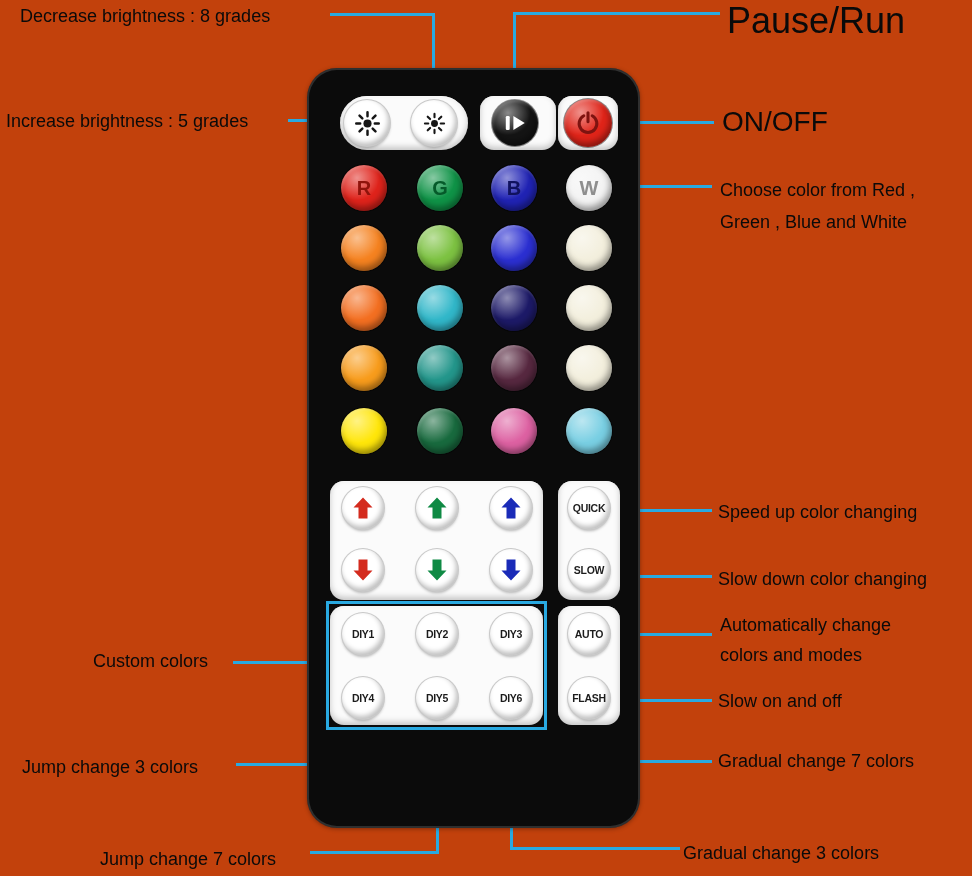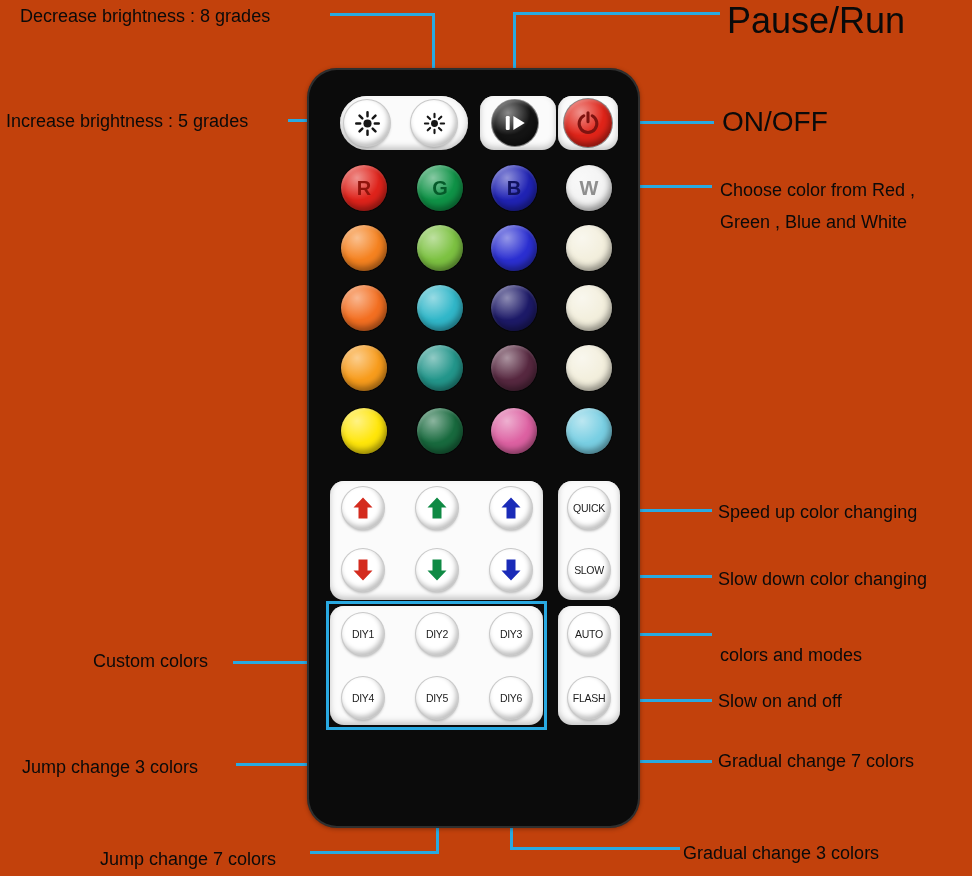--- a/index.html
+++ b/index.html
@@ -38,7 +38,7 @@
           cursor:pointer; background:#fff;
           box-shadow: 0 0 0 1px #c9c9c9, inset -2px -3px 5px rgba(0,0,0,.25), 0 2px 3px rgba(0,0,0,.28);
           display:flex; align-items:center; justify-content:center; }
-  .wbtn .lbl { font-weight:normal; font-size:10.5px; color:#1c1c1c; letter-spacing:-0.3px; }
+  .wbtn .lbl { font-weight:bold; font-size:10.5px; color:#1c1c1c; letter-spacing:-0.3px; }
 
   .icon { display:flex; align-items:center; justify-content:center; }
   .arrow svg { display:block; }

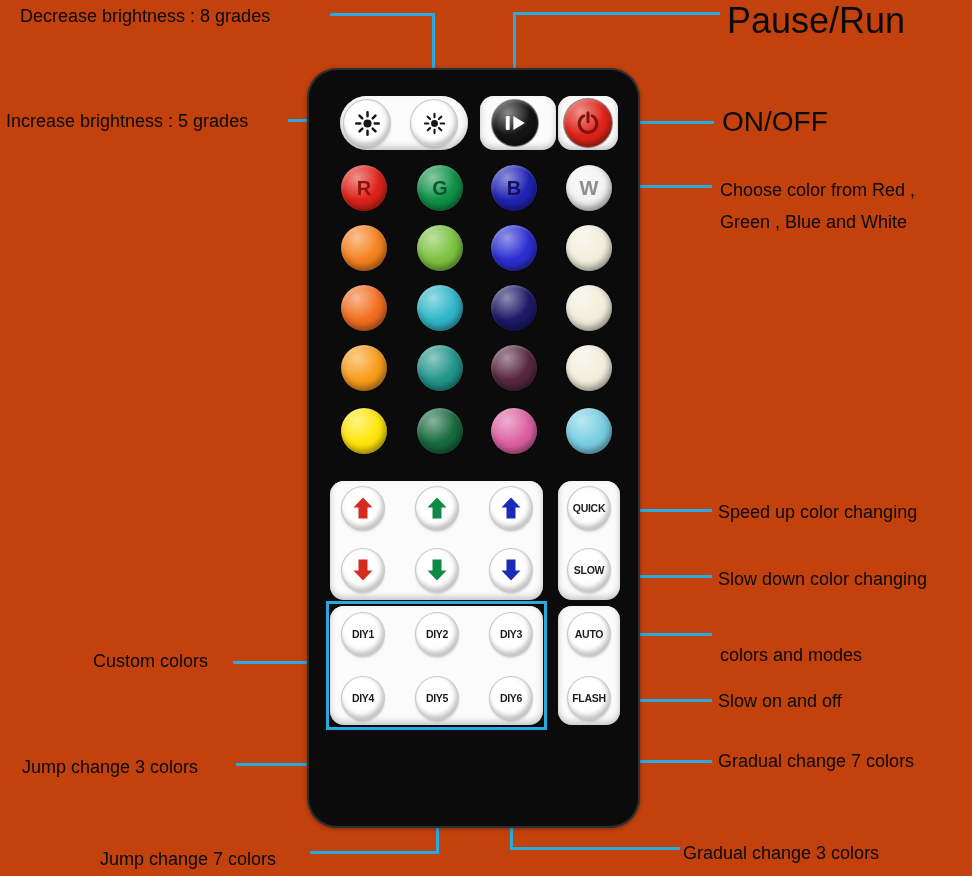--- a/index.html
+++ b/index.html
@@ -59,6 +59,7 @@
   <div class="ann" style="left:720px;top:212px">Green , Blue and White</div>
   <div class="ann" style="left:718px;top:502px">Speed up color changing</div>
   <div class="ann" style="left:718px;top:569px">Slow down color changing</div>
+  <div class="ann" style="left:720px;top:615px">Automatically change</div>
   <div class="ann" style="left:720px;top:645px">colors and modes</div>
   <div class="ann" style="left:718px;top:691px">Slow on and off</div>
   <div class="ann" style="left:718px;top:751px">Gradual change 7 colors</div>

